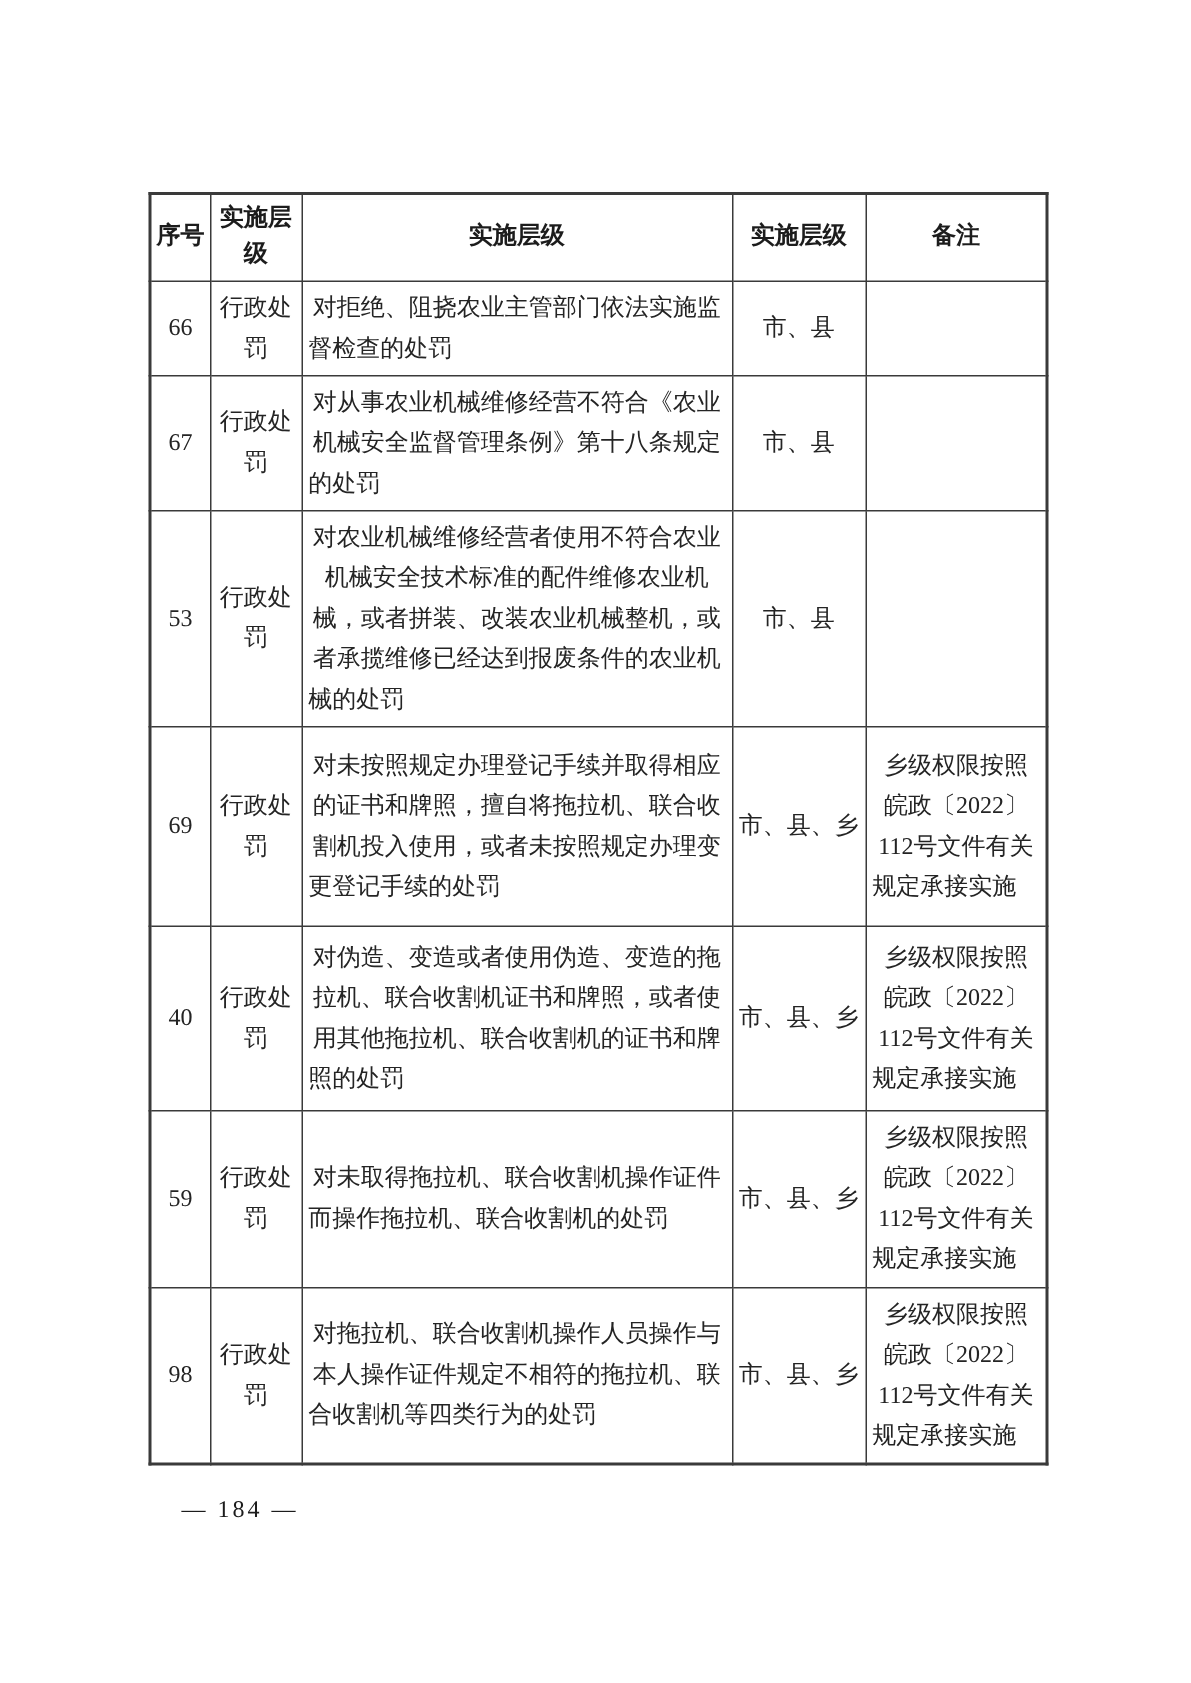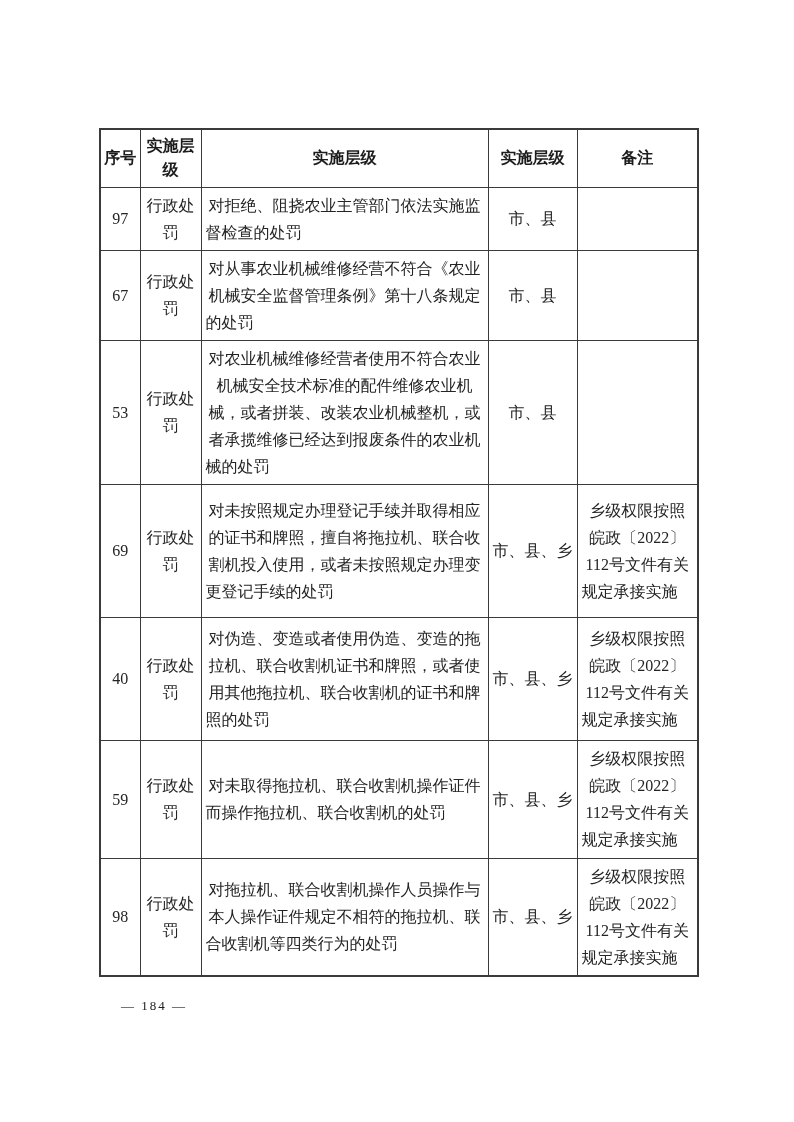--- a/index.html
+++ b/index.html
@@ -124,7 +124,7 @@
       </thead>
     <tbody>
         <tr>
-          <td class="cell-index">97</td>
+          <td class="cell-index">66</td>
           <td class="cell-type">行政处罚</td>
           <td class="cell-name">对拒绝、阻挠农业主管部门依法实施监督检查的处罚</td>
           <td class="cell-level">市、县</td>

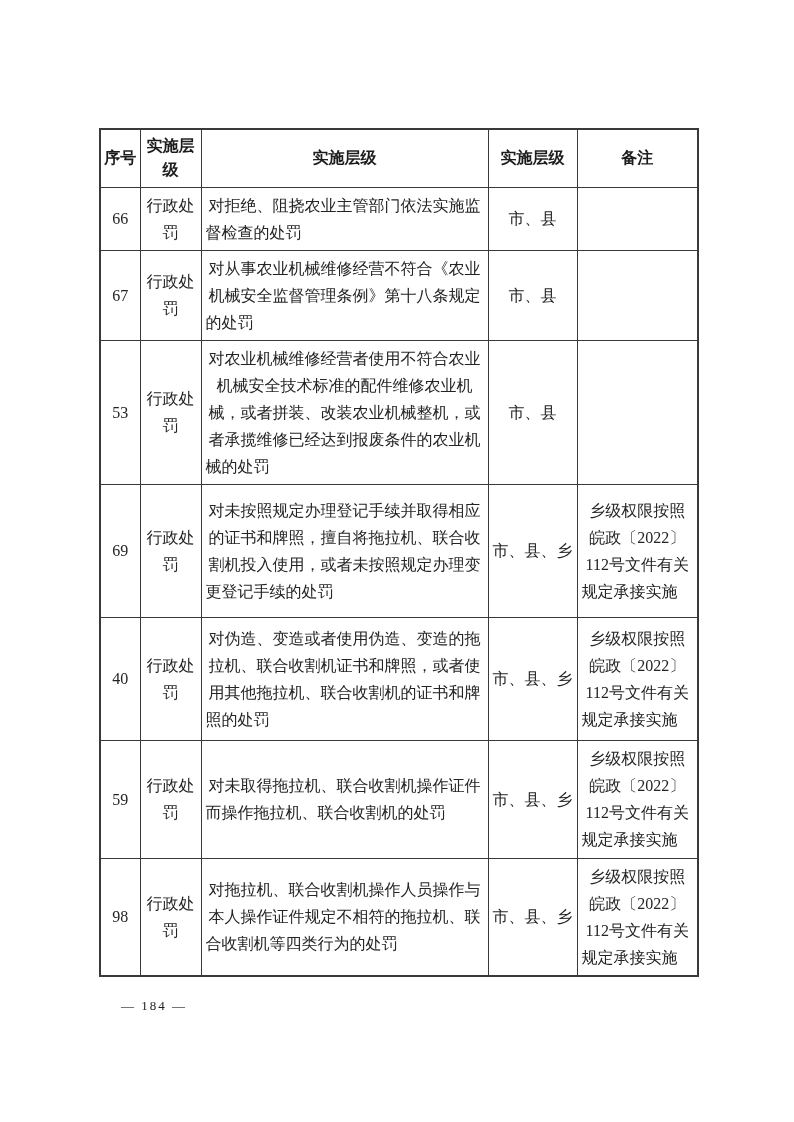--- a/index.html
+++ b/index.html
@@ -94,7 +94,7 @@
     left: 121px;
     top: 998px;
     font-family: "Liberation Serif", "DejaVu Serif", serif;
-    font-size: 13px;
+    font-size: 16px;
     letter-spacing: 2px;
     color: #1c1c1c;
     white-space: pre;

